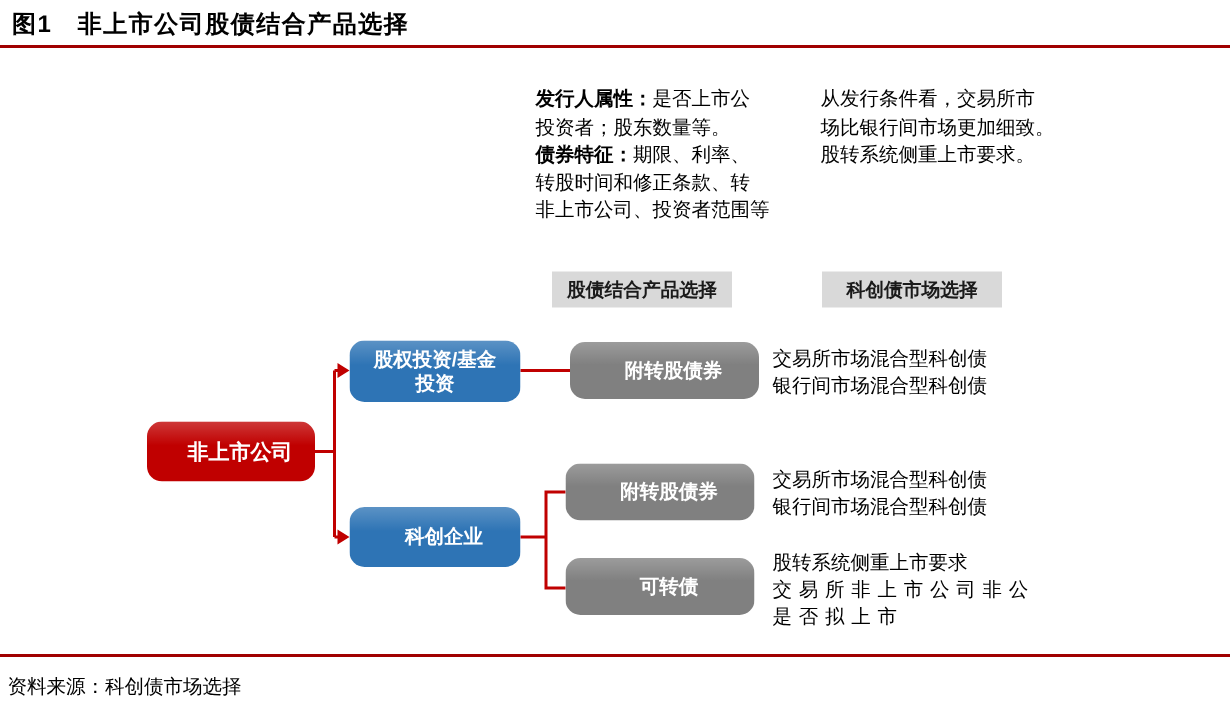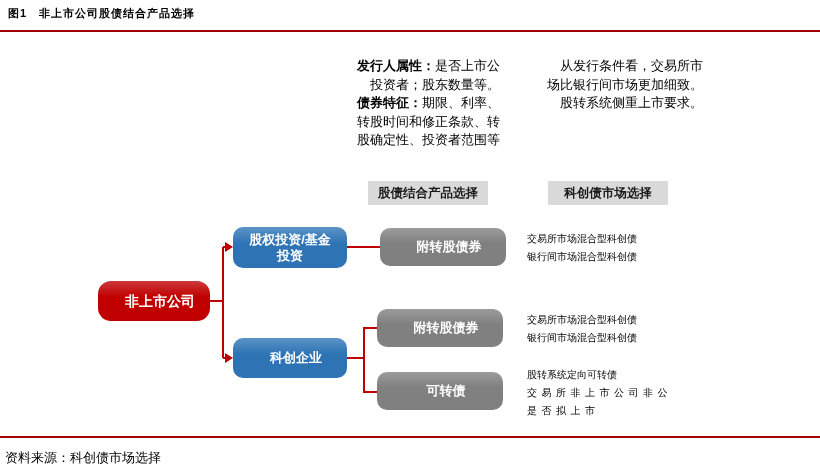--- a/index.html
+++ b/index.html
@@ -7,7 +7,7 @@
     position:relative;width:820px;height:476px;background:#ffffff;overflow:hidden;
     font-family:"Liberation Sans",sans-serif;color:#000;
   }
-  .title{position:absolute;left:8px;top:6px;font-size:11px;font-weight:bold;letter-spacing:1px;white-space:nowrap;}
+  .title{position:absolute;left:8px;top:6px;font-size:16px;font-weight:bold;letter-spacing:1px;white-space:nowrap;}
   .rule{position:absolute;left:0;width:820px;background:#a00000;}
   .rule-top{top:30px;height:2px;}
   .rule-bottom{top:436px;height:2px;}

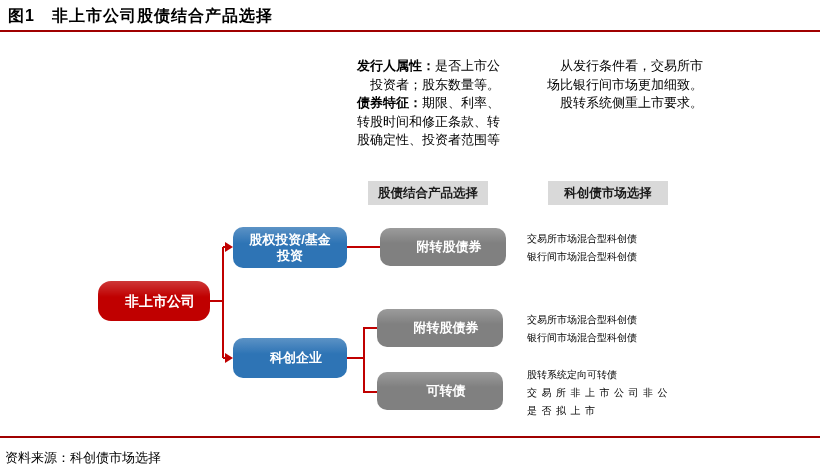--- a/index.html
+++ b/index.html
@@ -12,7 +12,7 @@
   .rule-top{top:30px;height:2px;}
   .rule-bottom{top:436px;height:2px;}
   .note{position:absolute;font-size:13px;line-height:18.5px;}
-  .note-line{white-space:nowrap;text-align:right;}
+  .note-line{white-space:nowrap;}
   .note .b{font-weight:bold;}
   .note-issuer{left:357px;top:57px;}
   .note-market{left:547px;top:57px;}

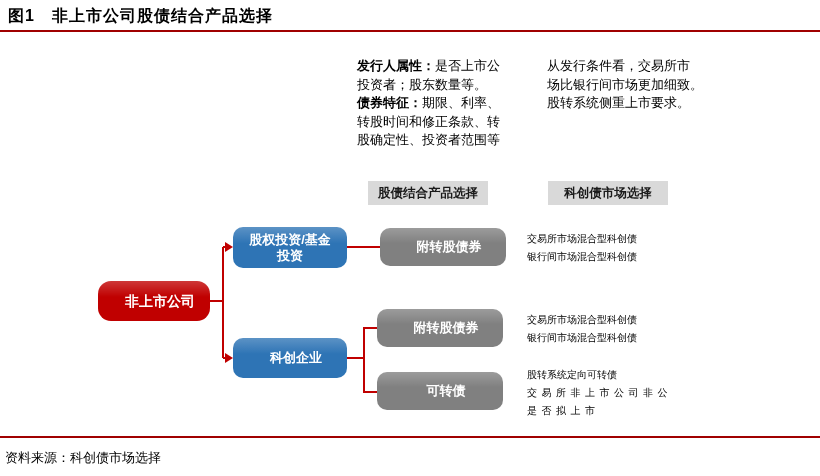--- a/index.html
+++ b/index.html
@@ -60,7 +60,7 @@
     <div class="note-line"><span>投资者；股东数量等。</span></div>
     <div class="note-line"><span class="b">债券特征：</span><span>期限、利率、</span></div>
     <div class="note-line"><span>转股时间和修正条款、转</span></div>
-    <div class="note-line"><span>股确定性、投资者范围等</span></div>
+    <div class="note-line"><span>非上市公司、投资者范围等</span></div>
   </div>
 
   <div class="note note-market">

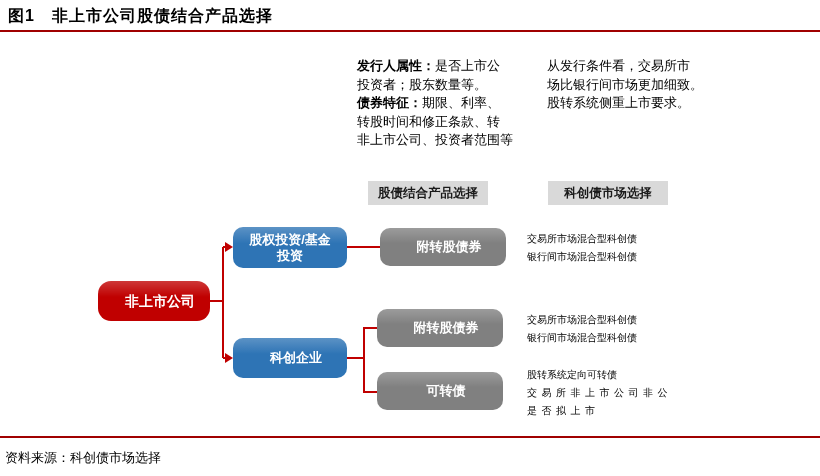--- a/index.html
+++ b/index.html
@@ -39,7 +39,7 @@
   .gray1{left:380px;top:228px;width:126px;height:38px;}
   .gray2{left:377px;top:309px;width:126px;height:38px;}
   .gray3{left:377px;top:372px;width:126px;height:38px;}
-  .ann{position:absolute;left:527px;font-size:10px;line-height:18px;}
+  .ann{position:absolute;left:515px;font-size:13px;line-height:18px;}
   .ann-line{white-space:nowrap;}
   .ann1{top:230px;}
   .ann2{top:311px;}

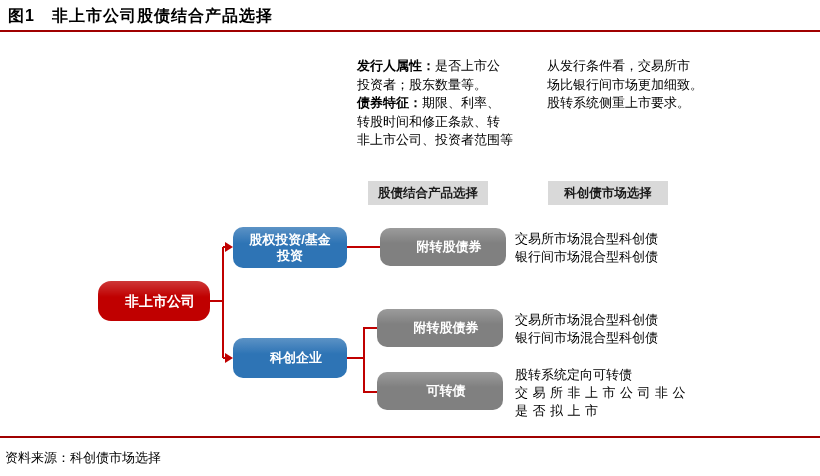--- a/index.html
+++ b/index.html
@@ -31,7 +31,7 @@
     background-image:linear-gradient(rgba(255,255,255,0.22),rgba(255,255,255,0) 40%);
     padding-left:12px;
   }
-  .root{left:98px;top:281px;width:112px;height:40px;background-color:#c00000;font-size:14px;border-radius:13px;}
+  .root{left:98px;top:281px;width:112px;height:40px;background-color:#c00000;font-size:14px;}
   .blue{background-color:#2e74b5;}
   .blue1{left:233px;top:227px;width:114px;height:41px;padding:0 12px;}
   .blue2{left:233px;top:338px;width:114px;height:40px;}

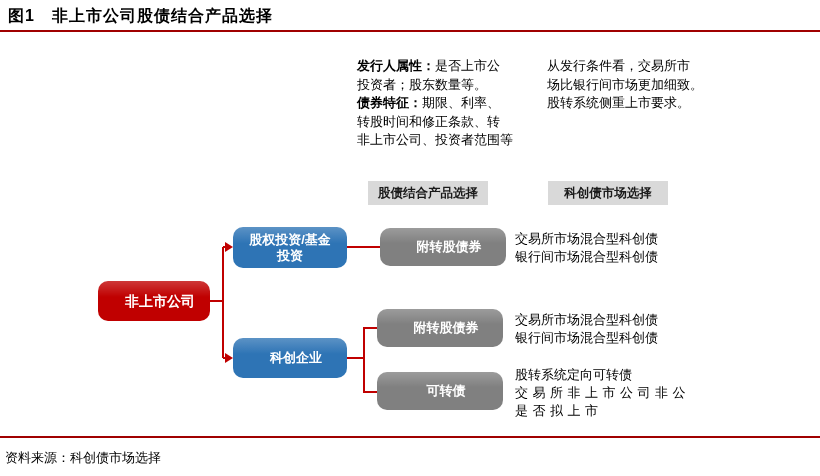--- a/index.html
+++ b/index.html
@@ -96,7 +96,7 @@
     <div class="ann-line">银行间市场混合型科创债</div>
   </div>
   <div class="ann ann3">
-    <div class="ann-line">股转系统定向可转债</div>
+    <div class="ann-line">股转系统侧重上市要求</div>
     <div class="ann-line spread">交易所非上市公司非公</div>
     <div class="ann-line spread">是否拟上市</div>
   </div>

